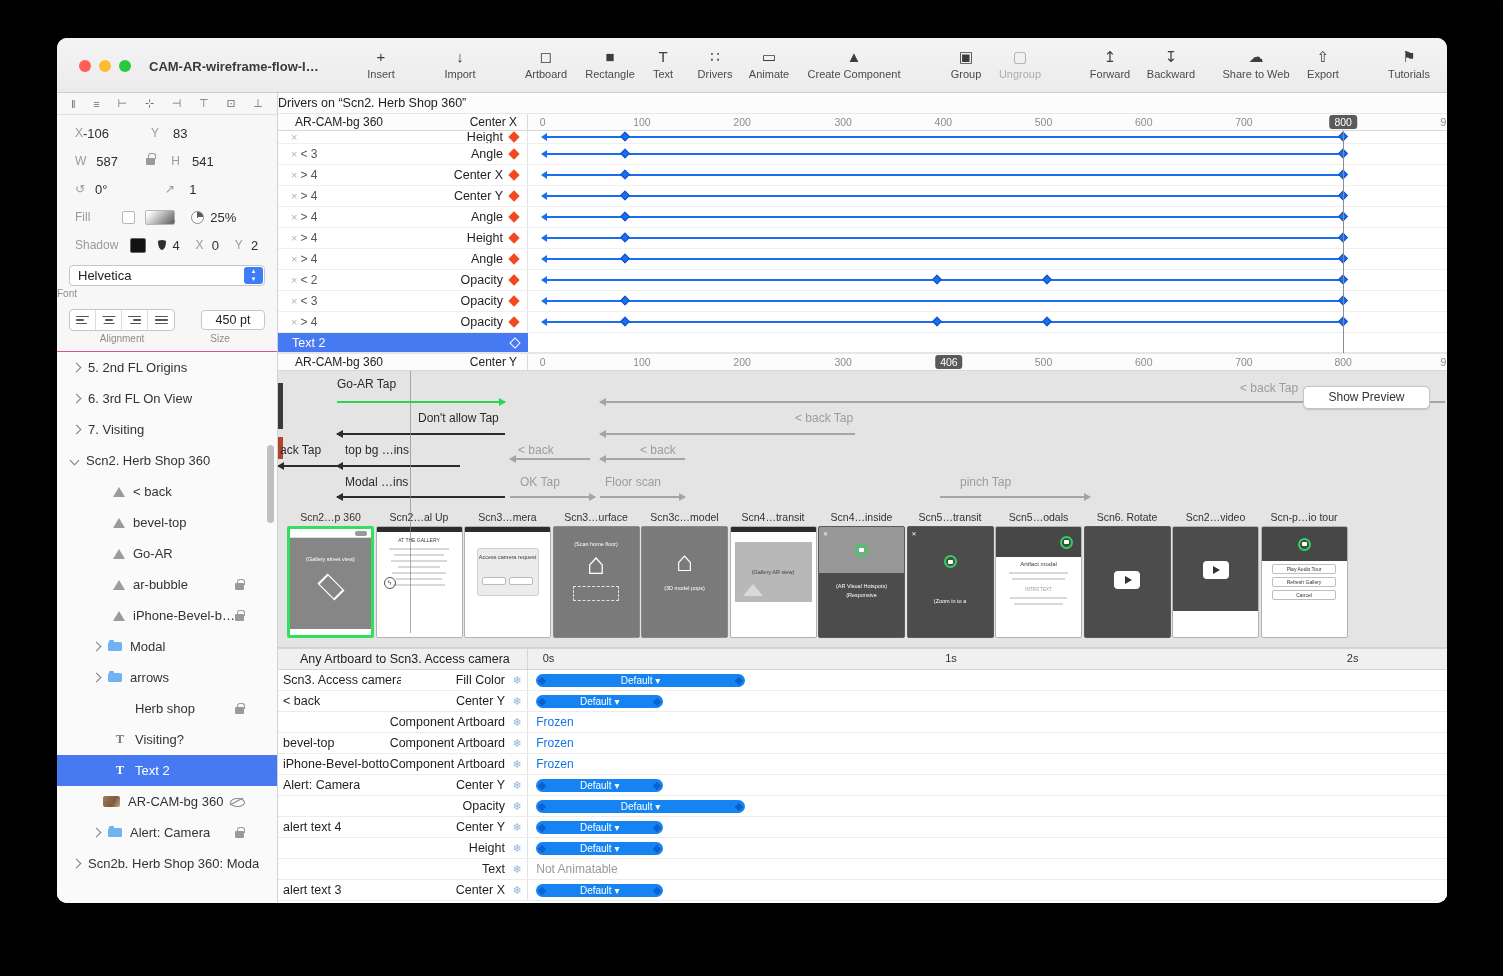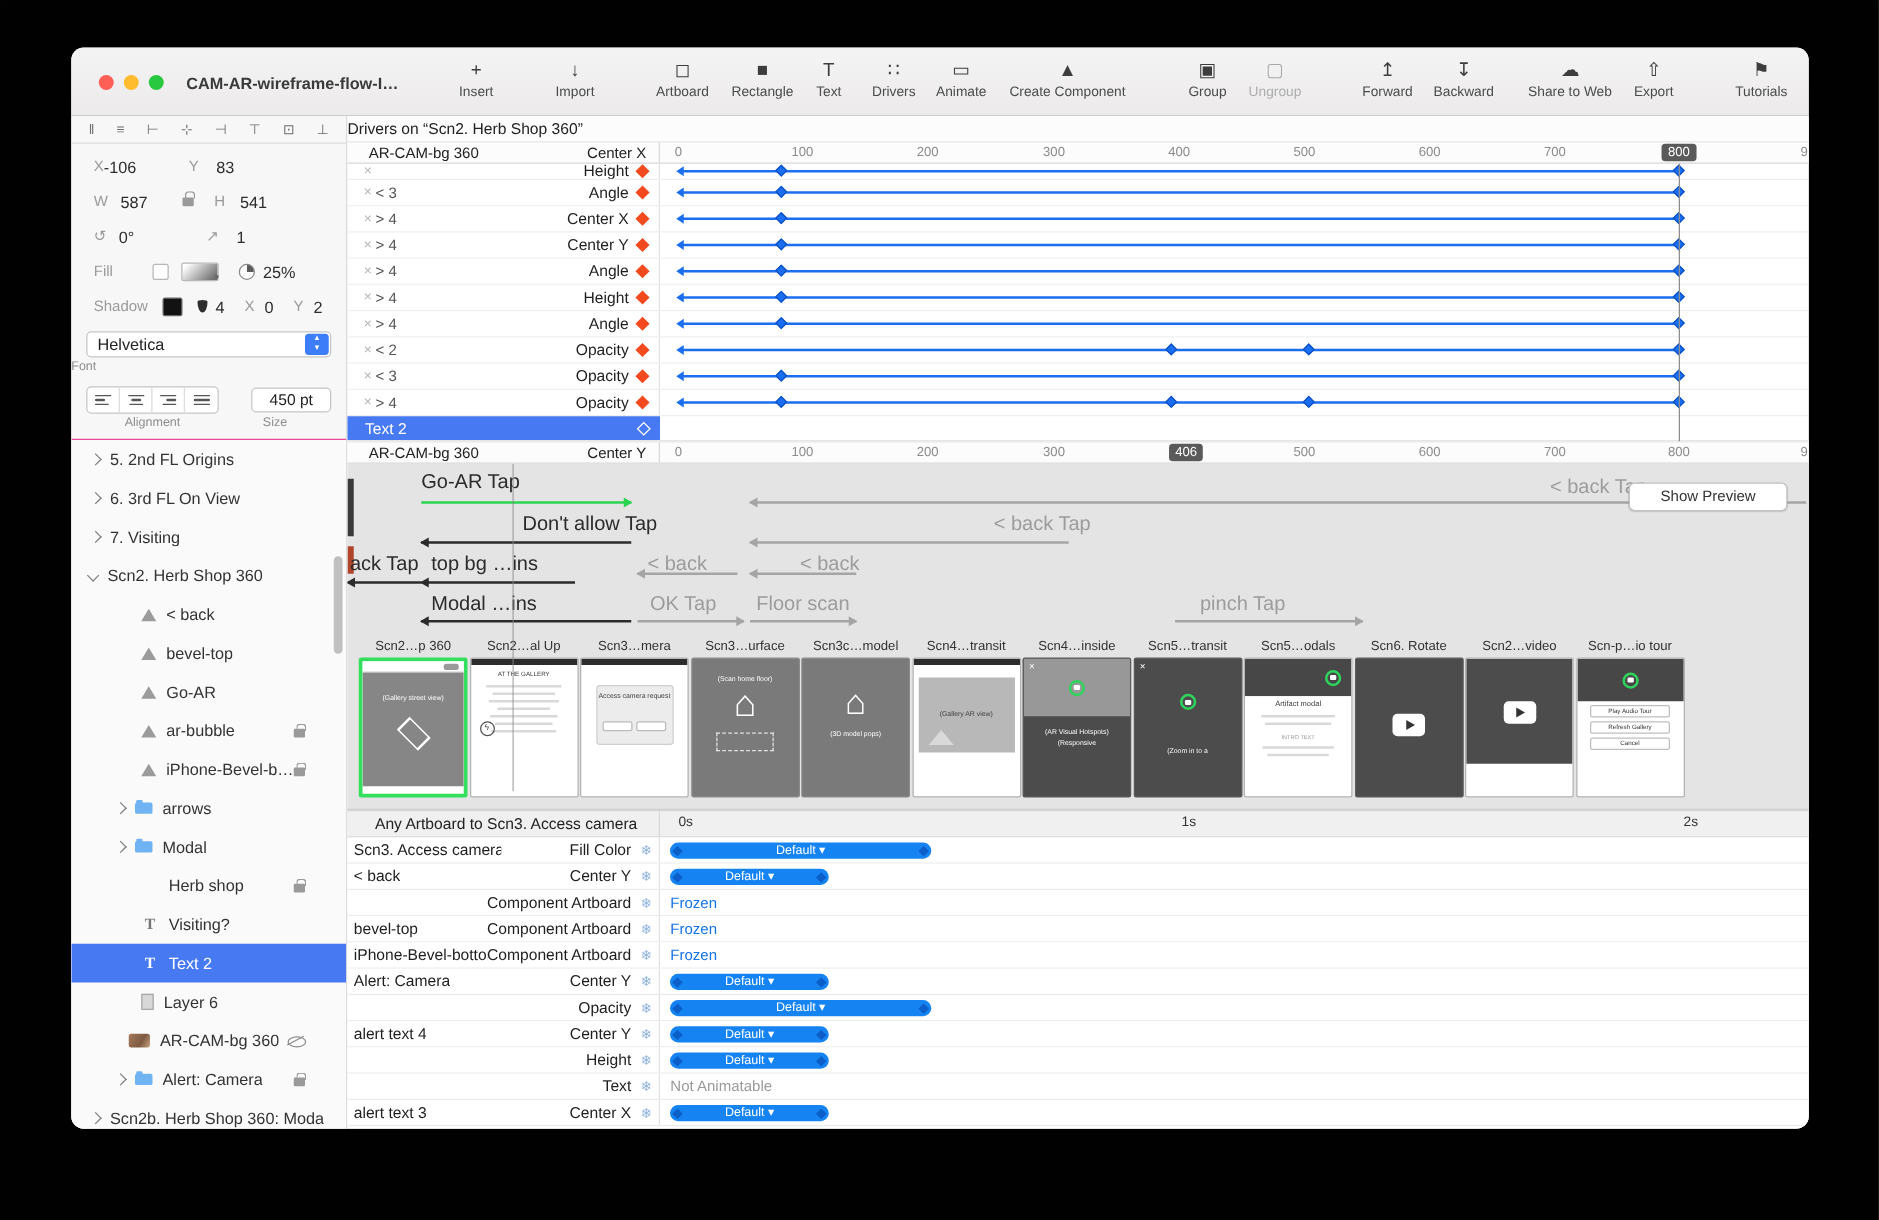--- a/index.html
+++ b/index.html
@@ -104,7 +104,7 @@
 
   
   .flowzone{position:absolute;left:0;right:0;top:278px;height:277px;background:#e4e4e4;border-bottom:1px solid #d0d0d0;overflow:hidden}
-  .fl{position:absolute;font-size:16px;white-space:nowrap;z-index:1}
+  .fl{position:absolute;font-size:12px;white-space:nowrap;z-index:1}
   .fl.dark{color:#2b2b2b}.fl.gray{color:#9c9c9c}
   .far{position:absolute;height:2px;z-index:1}
   .far.black{background:#2b2b2b;color:#2b2b2b}

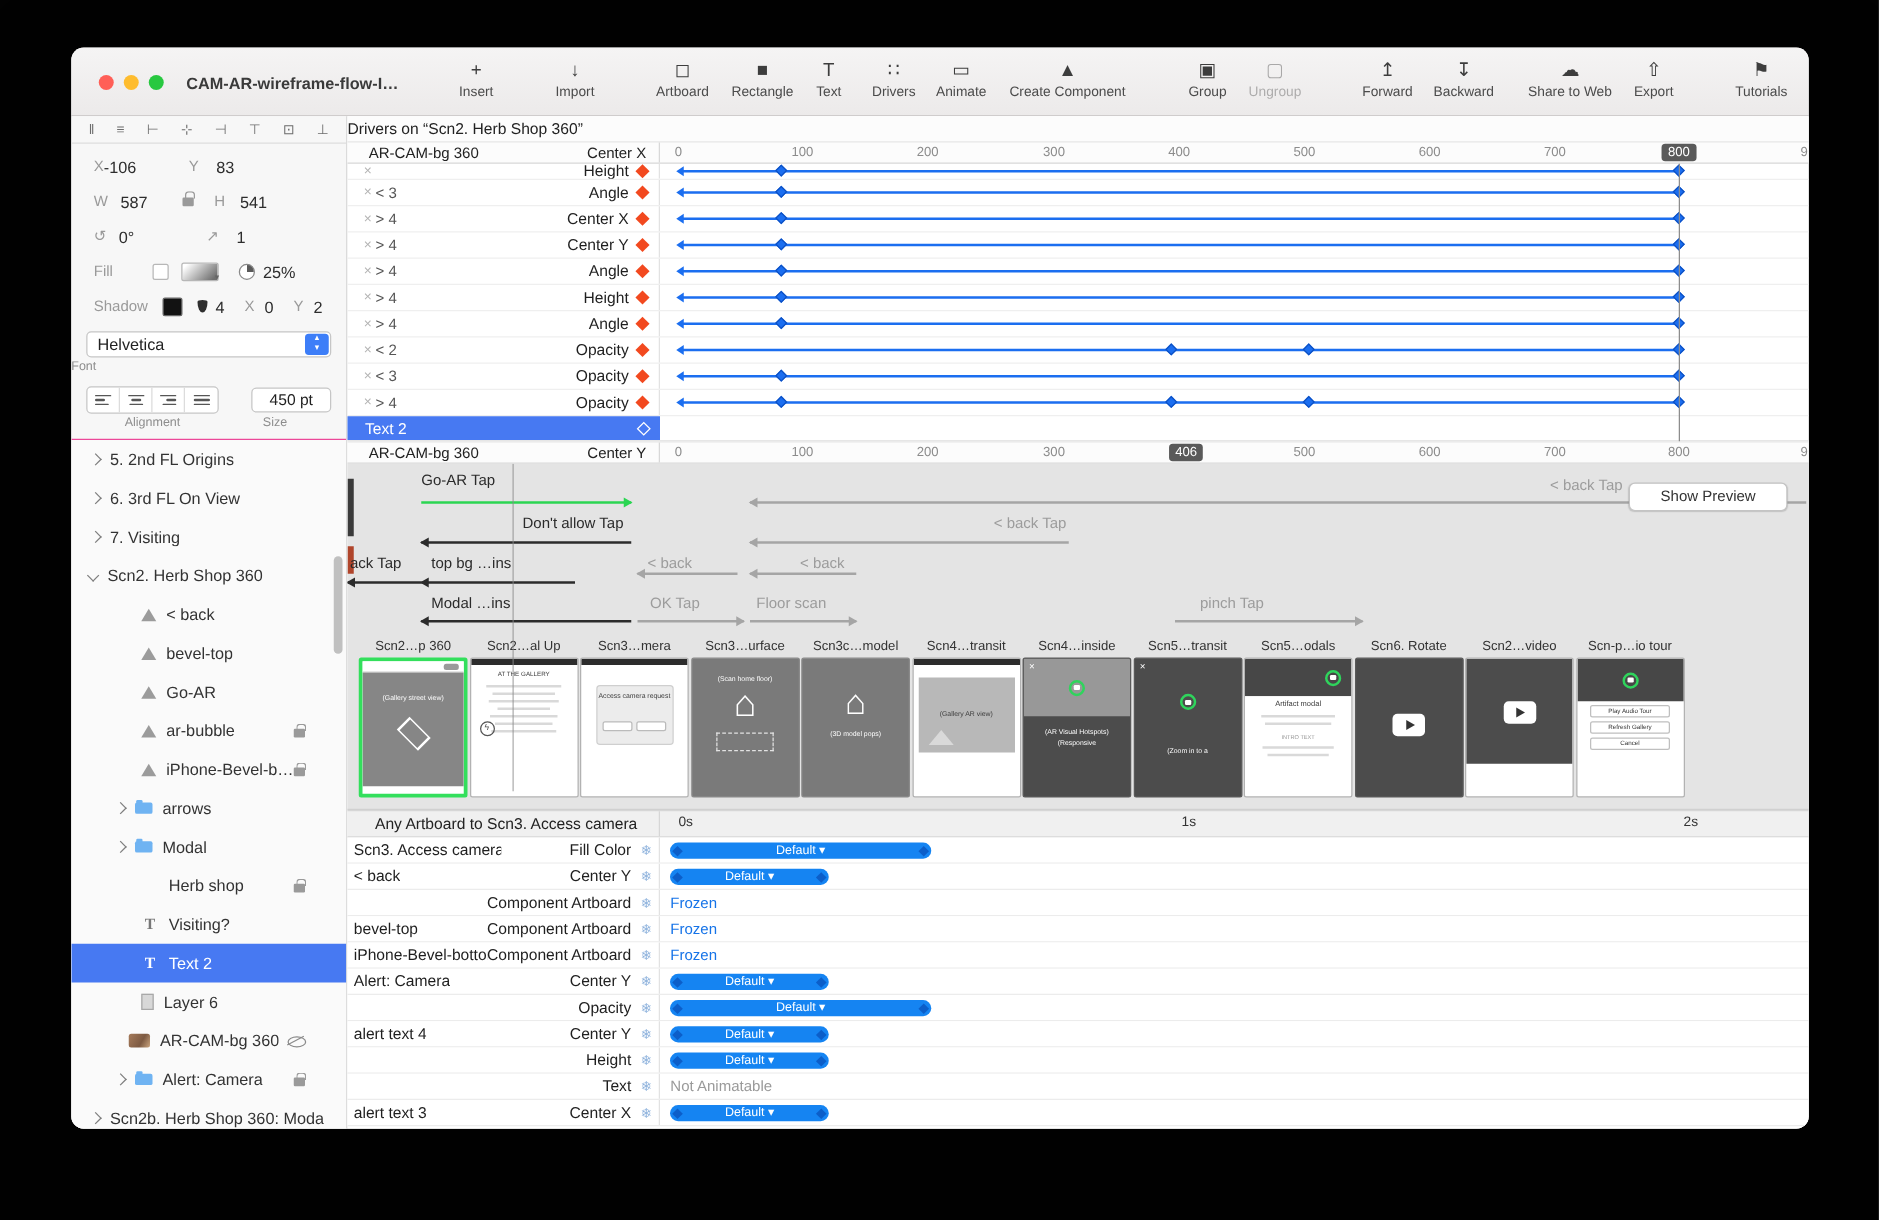--- a/index.html
+++ b/index.html
@@ -379,12 +379,12 @@
       <div class="litem" style="padding-left:36px">
             <span class="chev r"></span>
             <span class="folder"></span>
-            <span class="llabel">arrows</span>
+            <span class="llabel">Modal</span>
           </div>
       <div class="litem" style="padding-left:36px">
             <span class="chev r"></span>
             <span class="folder"></span>
-            <span class="llabel">Modal</span>
+            <span class="llabel">arrows</span>
           </div>
       <div class="litem" style="padding-left:78px">
             <span class="llabel" style="margin-left:0">Herb shop</span>

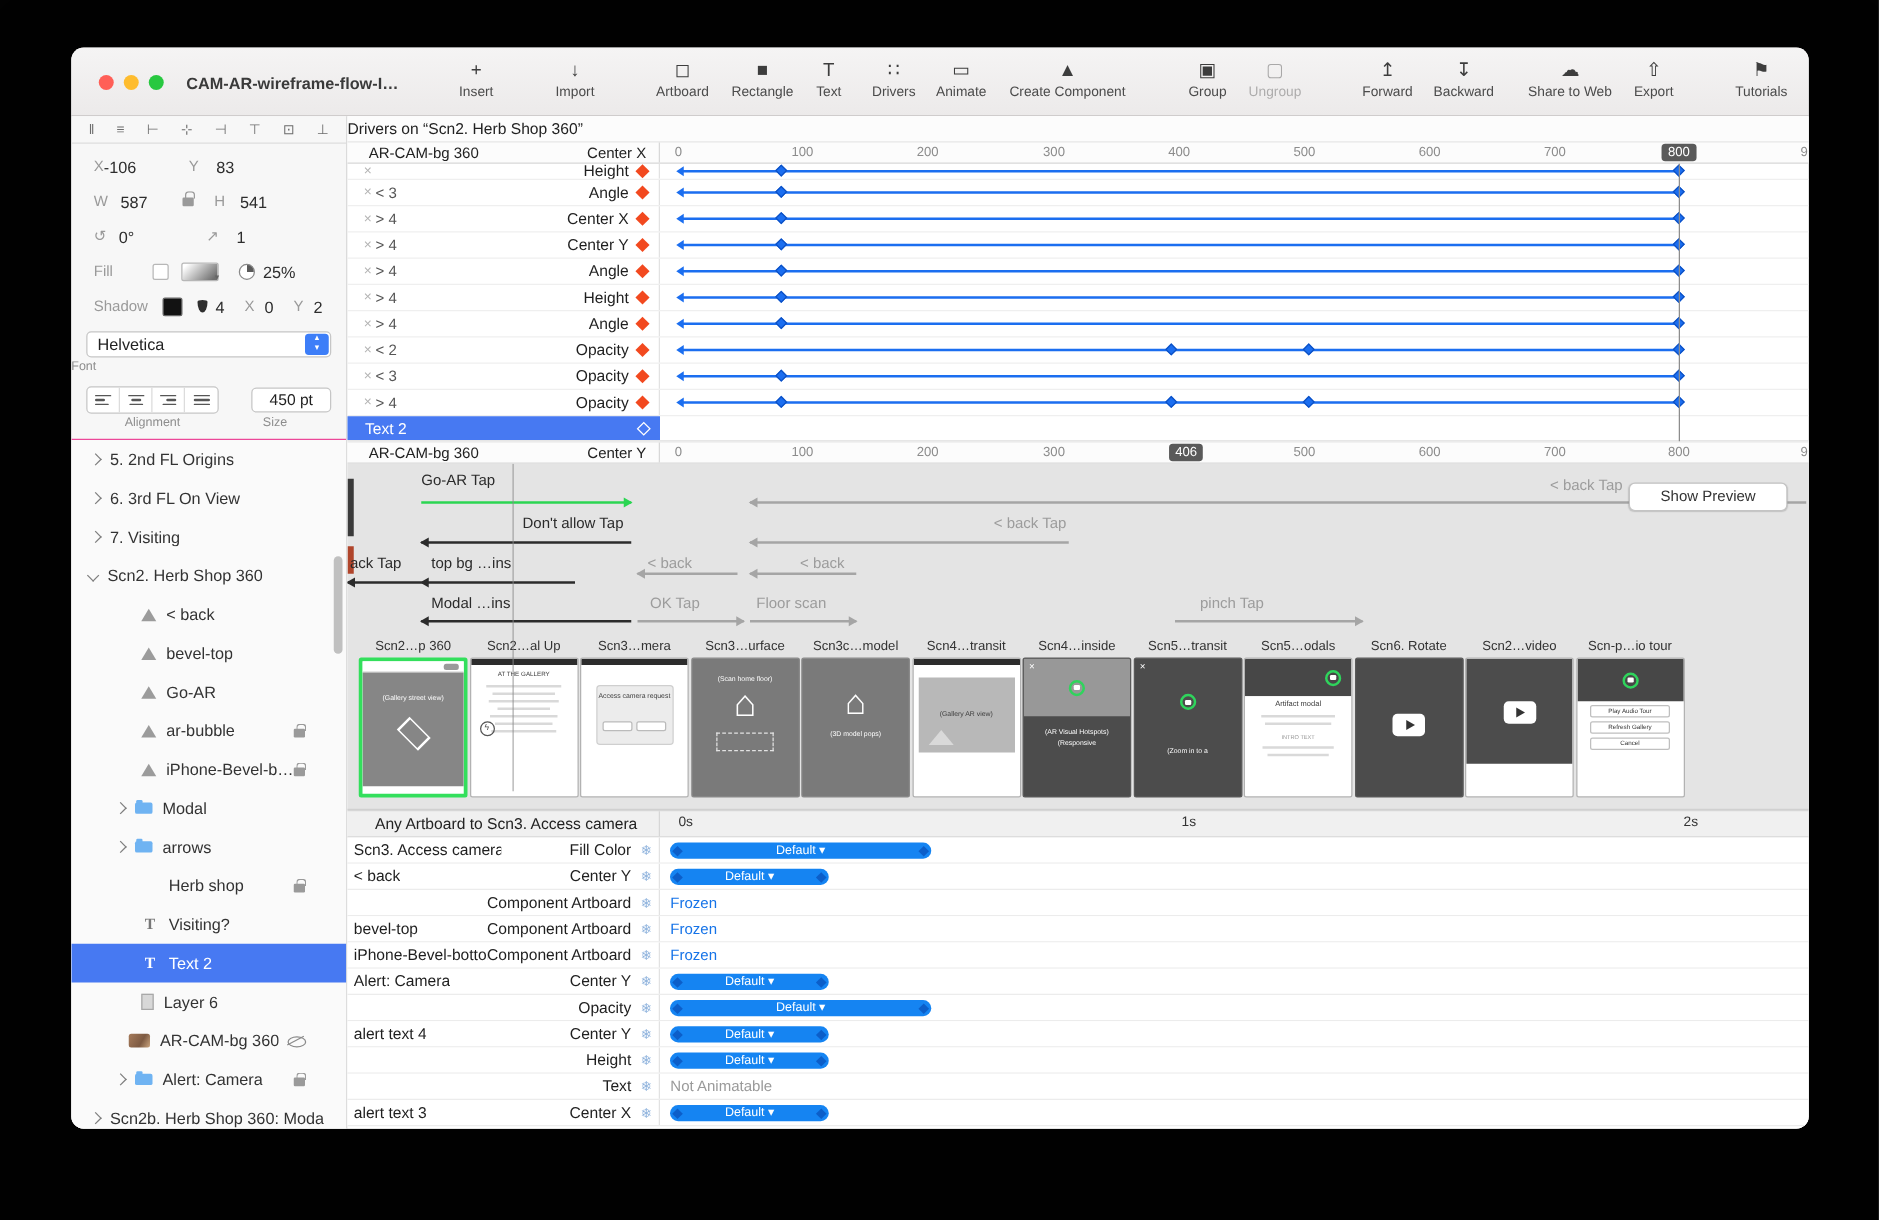--- a/index.html
+++ b/index.html
@@ -398,10 +398,6 @@
             <span class="tico">T</span>
             <span class="llabel">Text 2</span>
           </div>
-      <div class="litem" style="padding-left:56px">
-            <span class="lrect"></span>
-            <span class="llabel">Layer 6</span>
-          </div>
       <div class="litem" style="padding-left:46px">
             <span class="limg"></span>
             <span class="llabel">AR-CAM-bg 360</span>

